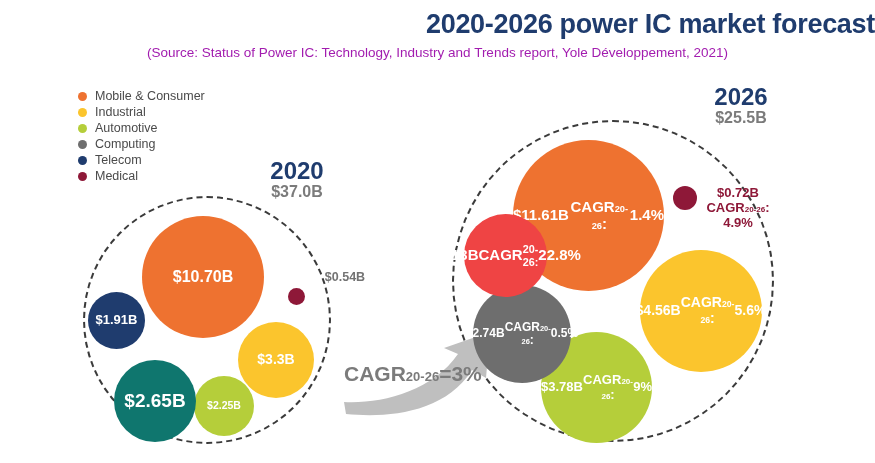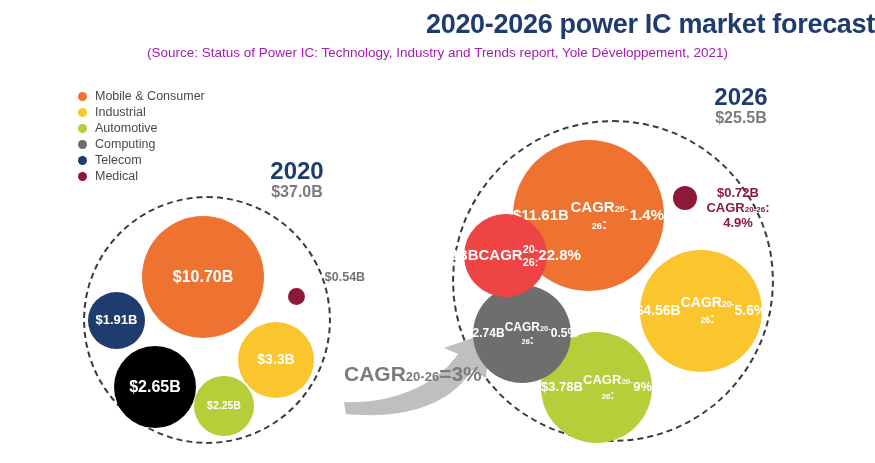--- a/index.html
+++ b/index.html
@@ -138,7 +138,7 @@
     <span class="val">$2.25B</span>
   </div>
 
-  <div class="bubble" style="left:114px; top:346px; width:82px; height:82px; background:#000000; font-size:16px;">
+  <div class="bubble" style="left:114px; top:360px; width:82px; height:82px; background:#0f766e; font-size:19px;">
     <span class="val">$2.65B</span>
   </div>
 

